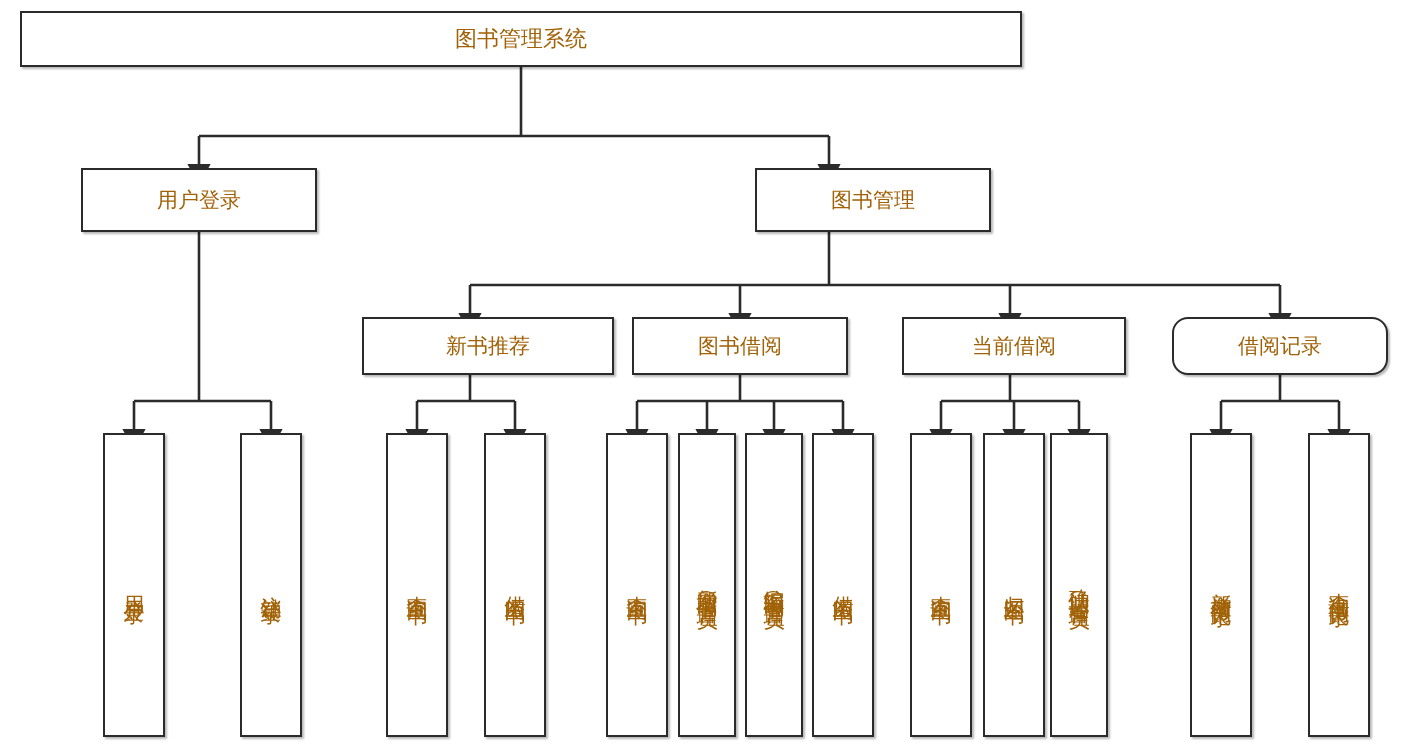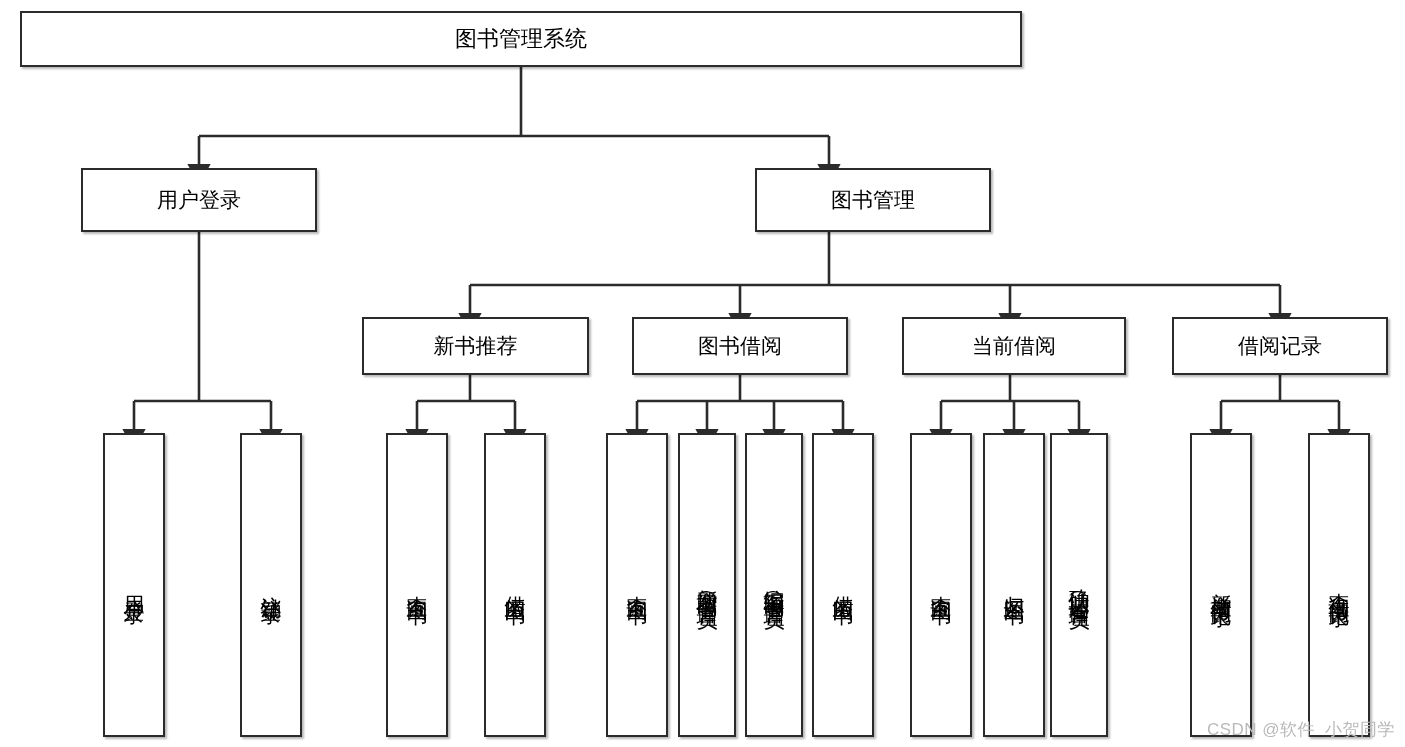--- a/index.html
+++ b/index.html
@@ -36,7 +36,7 @@
     display: flex;
     align-items: center;
     justify-content: center;
-    color: #000000;
+    color: #a16207;
   }
   .node .label {
     line-height: 1.12;

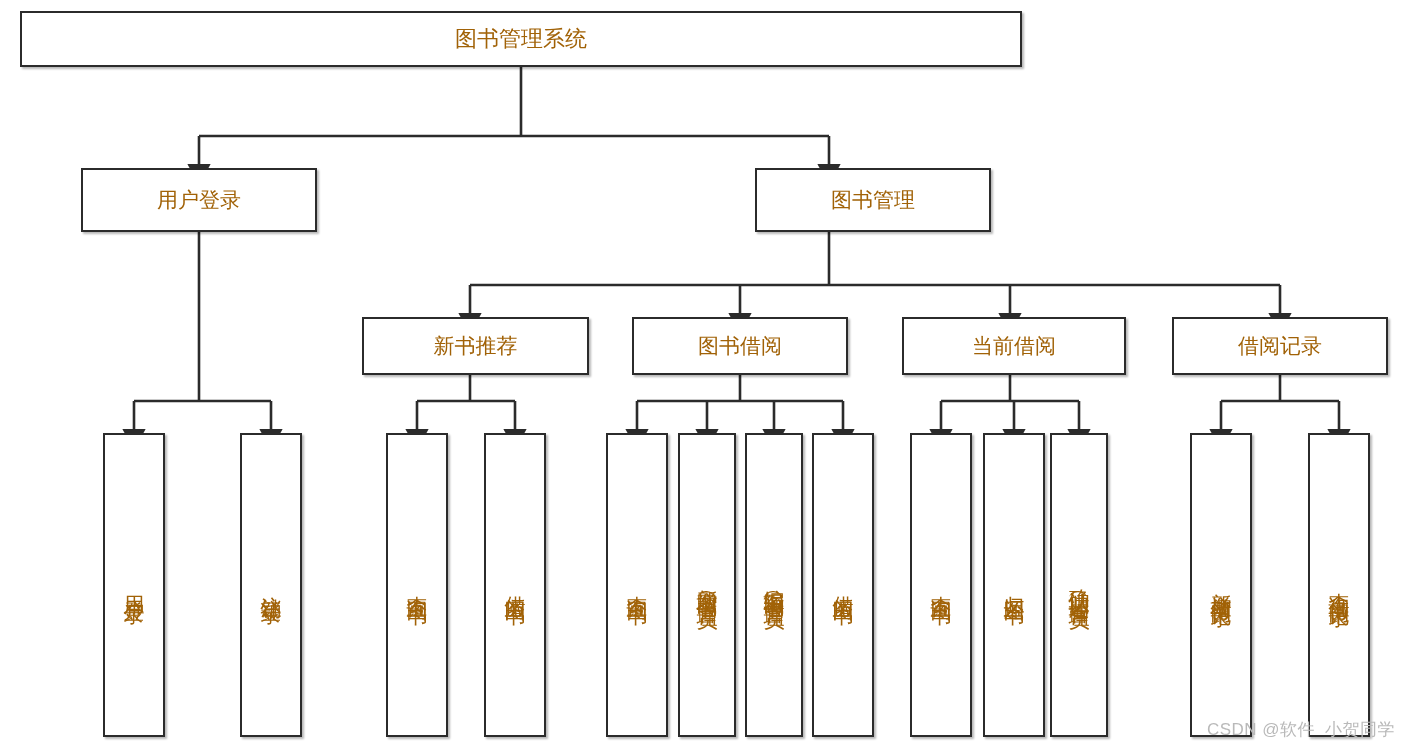--- a/index.html
+++ b/index.html
@@ -130,7 +130,7 @@
       <div class="node horizontal level2" style="left: 711px; top: 168px; width: 236px; height: 64px; margin-left: 44px;">
         <span class="label">图书管理</span>
       </div>
-      <div class="node horizontal level3" style="left: 362px; top: 317px; width: 227px; height: 58px;">
+      <div class="node horizontal level3" style="left: 362px; top: 317px; width: 252px; height: 58px;">
         <span class="label">新书推荐</span>
       </div>
       <div class="node horizontal level3" style="left: 632px; top: 317px; width: 216px; height: 58px; justify-content: center;">

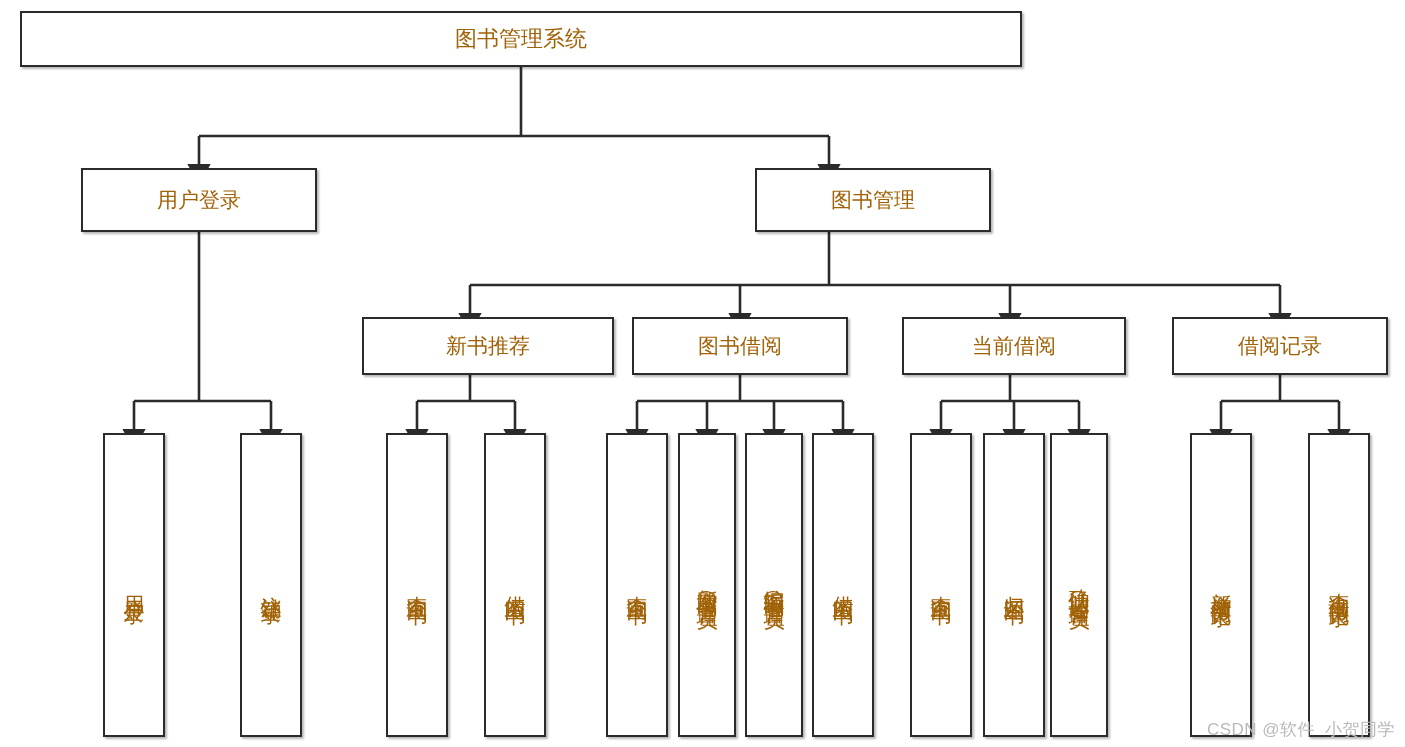--- a/index.html
+++ b/index.html
@@ -139,7 +139,7 @@
       <div class="node horizontal level3" style="left: 902px; top: 317px; width: 224px; height: 58px;">
         <span class="label">当前借阅</span>
       </div>
-      <div class="node horizontal level3" style="left: 1172px; top: 317px; width: 216px; height: 58px;">
+      <div class="node horizontal level3" style="left: 1172px; top: 317px; width: 216px; height: 58px; border-radius: 16px;">
         <span class="label">借阅记录</span>
       </div>
       <div class="node vertical leaf" style="left: 103px; top: 433px; width: 62px; height: 304px;">

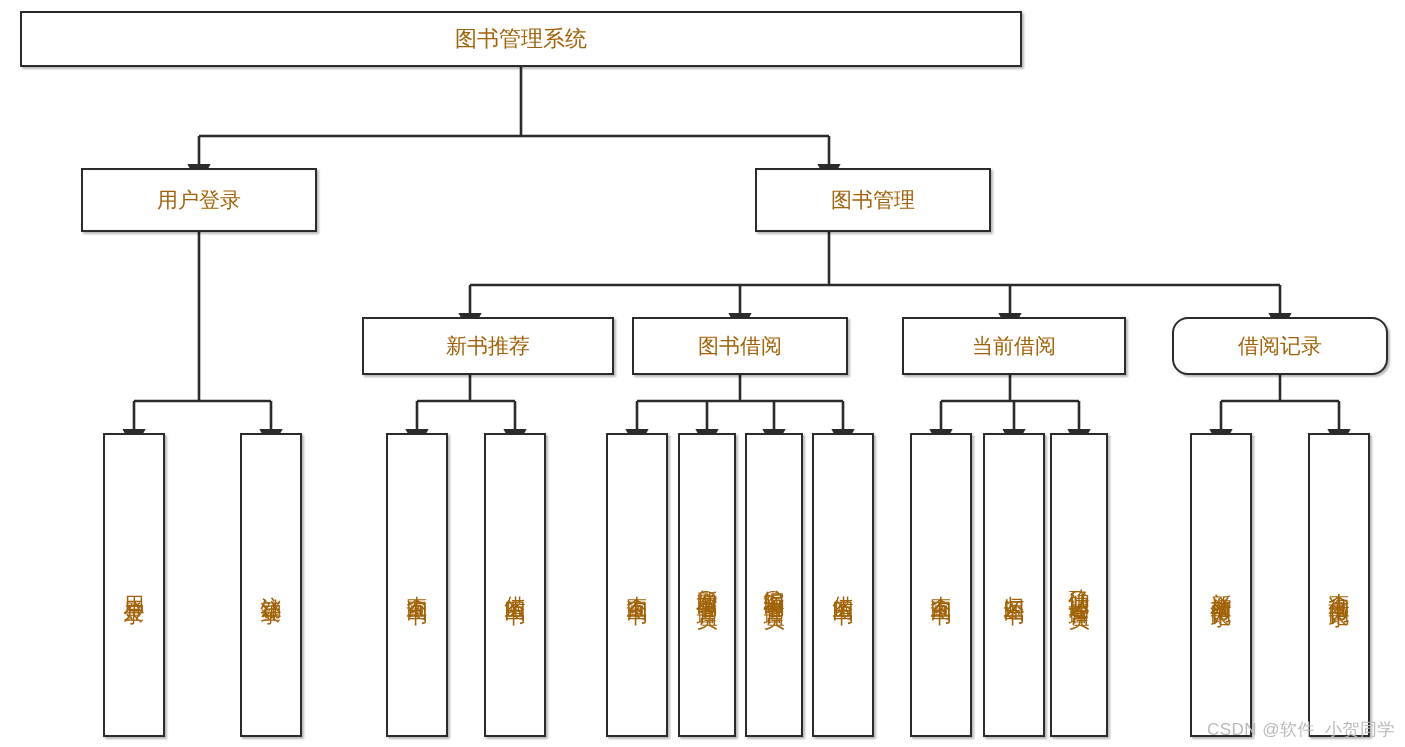--- a/index.html
+++ b/index.html
@@ -183,7 +183,6 @@
       </div>
     </div>
 
-  <div id="watermark">CSDN @软件_小贺同学</div>
 </div>
 
 </body></html>

